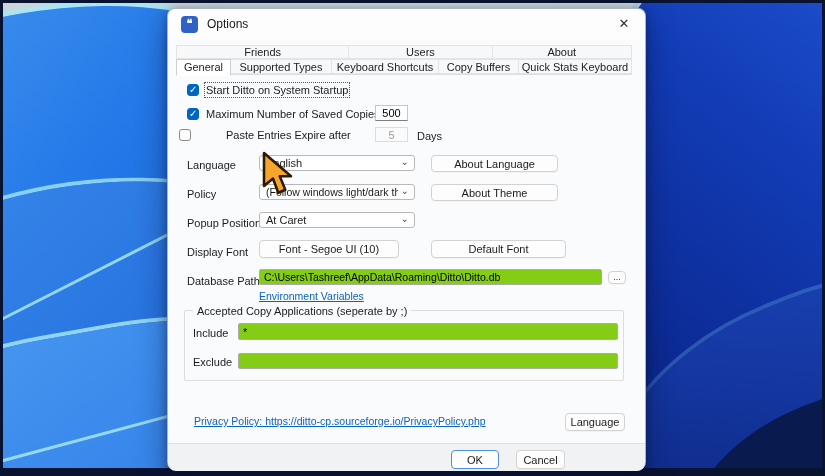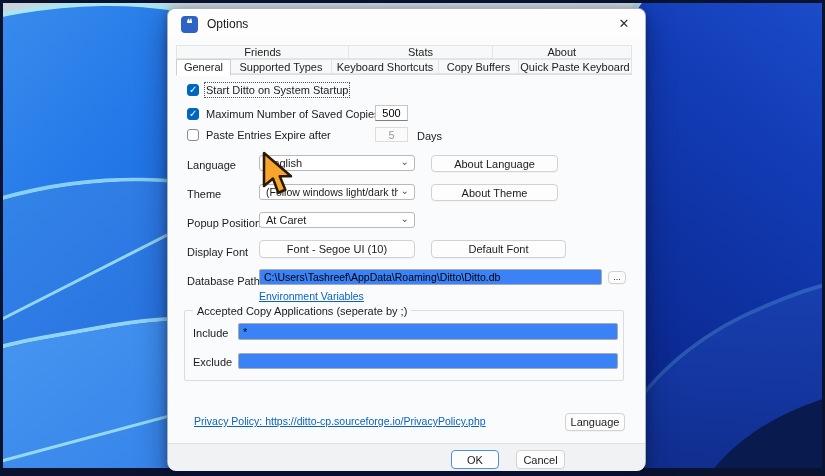--- a/index.html
+++ b/index.html
@@ -148,7 +148,7 @@
   <div class="tabs">
     <div class="tabrow tabrow1">
       <div class="tab" style="width:184px">Friends</div>
-      <div class="tab" style="width:153px">Stats</div>
+      <div class="tab" style="width:153px">Users</div>
       <div class="tab" style="width:149px">About</div>
     </div>
     <div class="tabrow tabrow2">

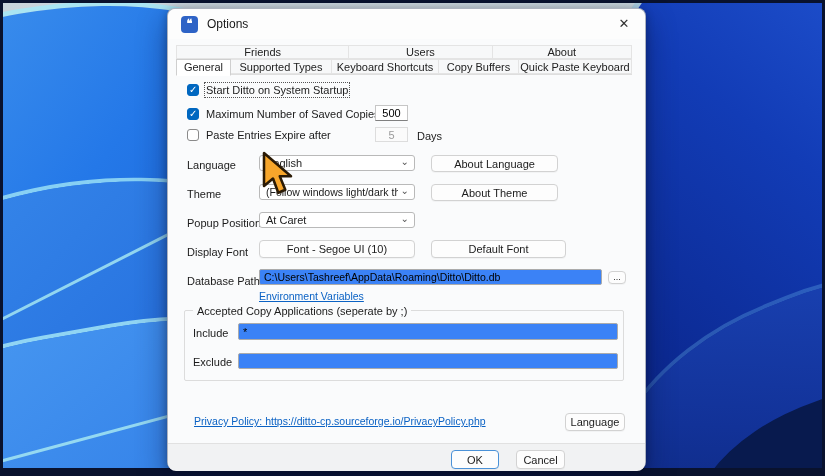--- a/index.html
+++ b/index.html
@@ -156,7 +156,7 @@
       <div class="tab" style="width:102px">Supported Types</div>
       <div class="tab" style="width:108px">Keyboard Shortcuts</div>
       <div class="tab" style="width:81px">Copy Buffers</div>
-      <div class="tab" style="width:114px">Quick Paste Keyboard</div>
+      <div class="tab" style="width:114px">Quick Stats Keyboard</div>
     </div>
   </div>
   <div class="tabs-underline"></div>

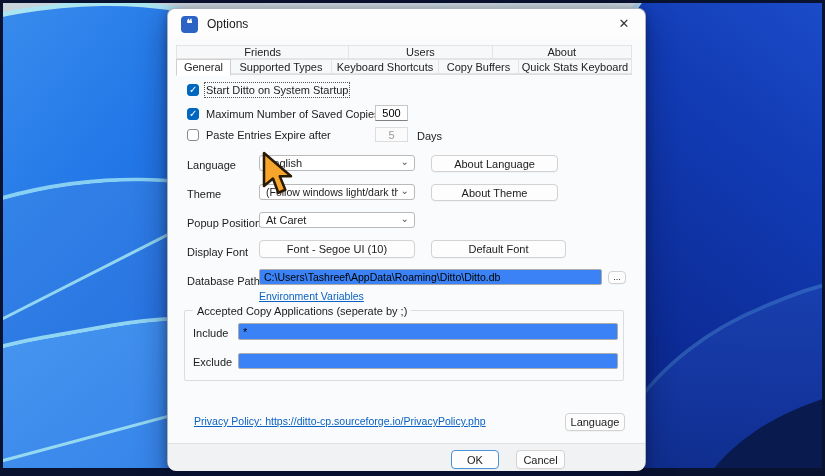--- a/index.html
+++ b/index.html
@@ -170,7 +170,7 @@
     <span class="cb-label">Maximum Number of Saved Copies</span>
   </div>
   <input class="num-input" style="left: 207px; top: 96px;" value="500">
-  <div class="cb-row" style="left:19px; top:120px;">
+  <div class="cb-row" style="left:11px; top:120px;gap:28px;">
     <span class="cb" data-checked="false"></span>
     <span class="cb-label">Paste Entries Expire after</span>
   </div>

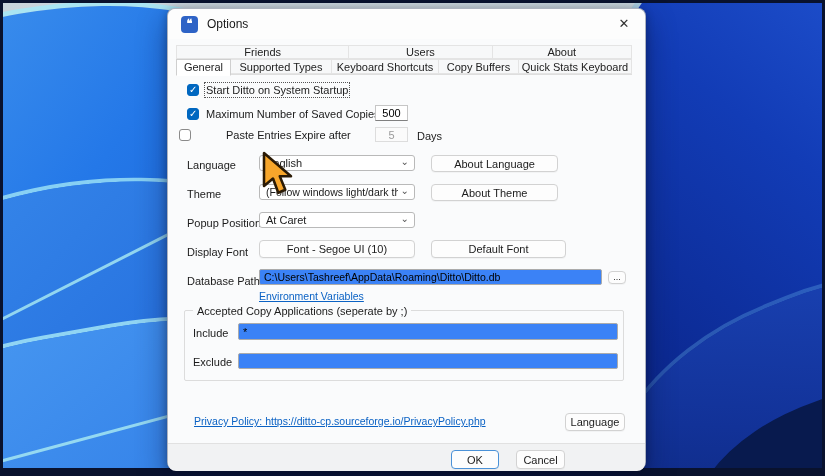--- a/index.html
+++ b/index.html
@@ -184,7 +184,7 @@
   </div>
   <button class="btn btn-wide" style="top:146px;">About Language</button>
 
-  <span class="form-label" style="top:179px;">Theme</span>
+  <span class="form-label" style="top:179px;">Policy</span>
   <div class="select" style="top:175px;">
     <span class="sel-value">(Follow windows light/dark themes)</span>
     <span class="chev">⌄</span>

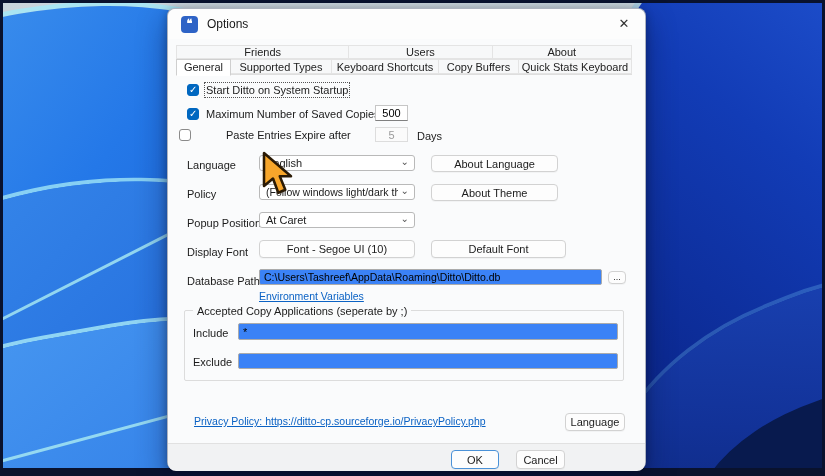--- a/index.html
+++ b/index.html
@@ -198,7 +198,7 @@
   </div>
 
   <span class="form-label" style="top:237px;">Display Font</span>
-  <button class="btn" style="left:91px; top:231px; width:156px; height:18px;">Font - Segoe UI (10)</button>
+  <button class="btn" style="left:91px; top:231px; width:140px; height:18px;">Font - Segoe UI (10)</button>
   <button class="btn" style="left:263px; top:231px; width:135px; height:18px;">Default Font</button>
 
   <span class="form-label" style="top:266px;">Database Path</span>

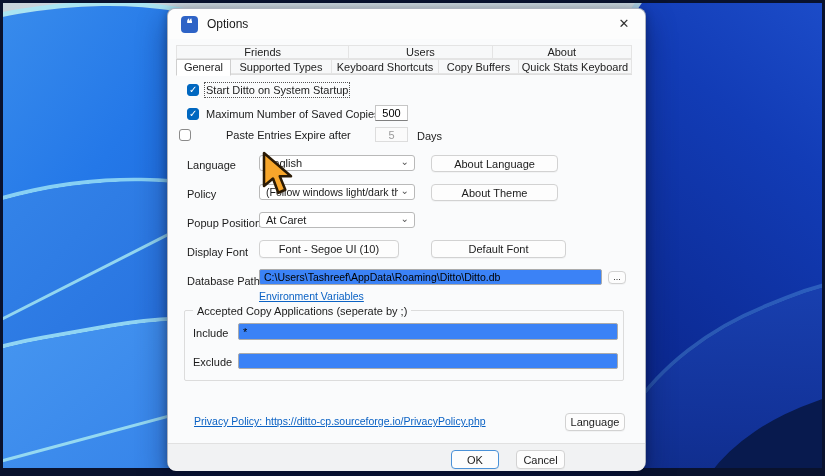--- a/index.html
+++ b/index.html
@@ -103,7 +103,7 @@
   .btn-wide { left:263px; width:127px; height:17px; }
   .btn-ok { border-color:#4b92d8; }
 
-  .text-input { position:absolute; background:#3b82f6; border:1px solid #ababab; border-radius:2px;
+  .text-input { position:absolute; background:#84cc16; border:1px solid #ababab; border-radius:2px;
     font-family:"Liberation Sans",sans-serif; font-size:10.5px; padding:0 4px; }
 
   .link { position:absolute; color:#0b62c4; text-decoration:underline; font-size:10.5px; cursor:pointer; }

